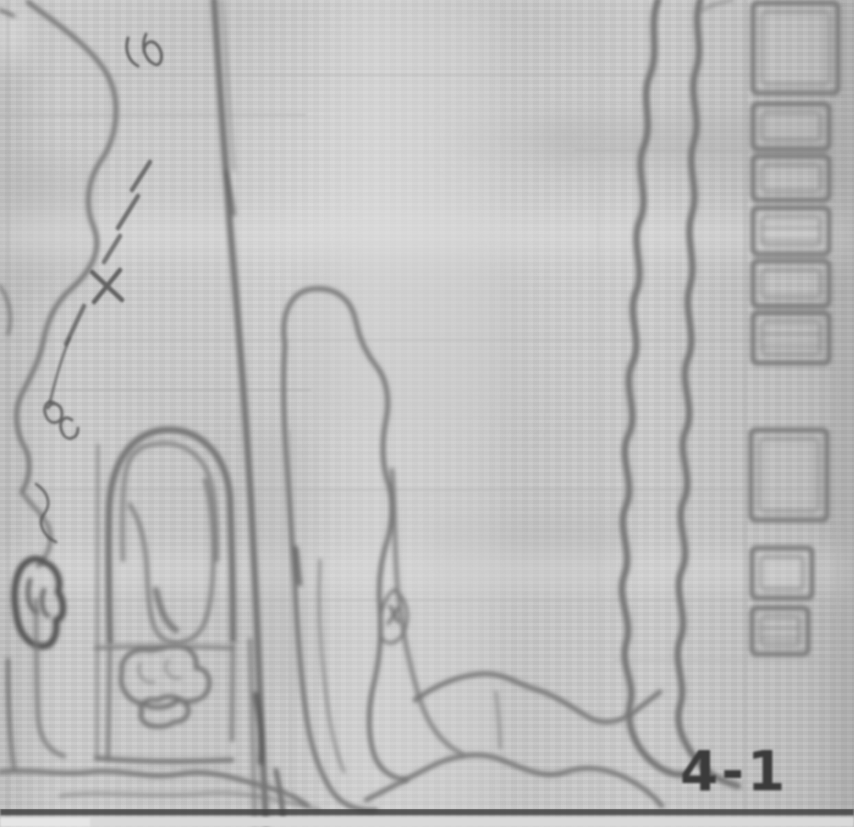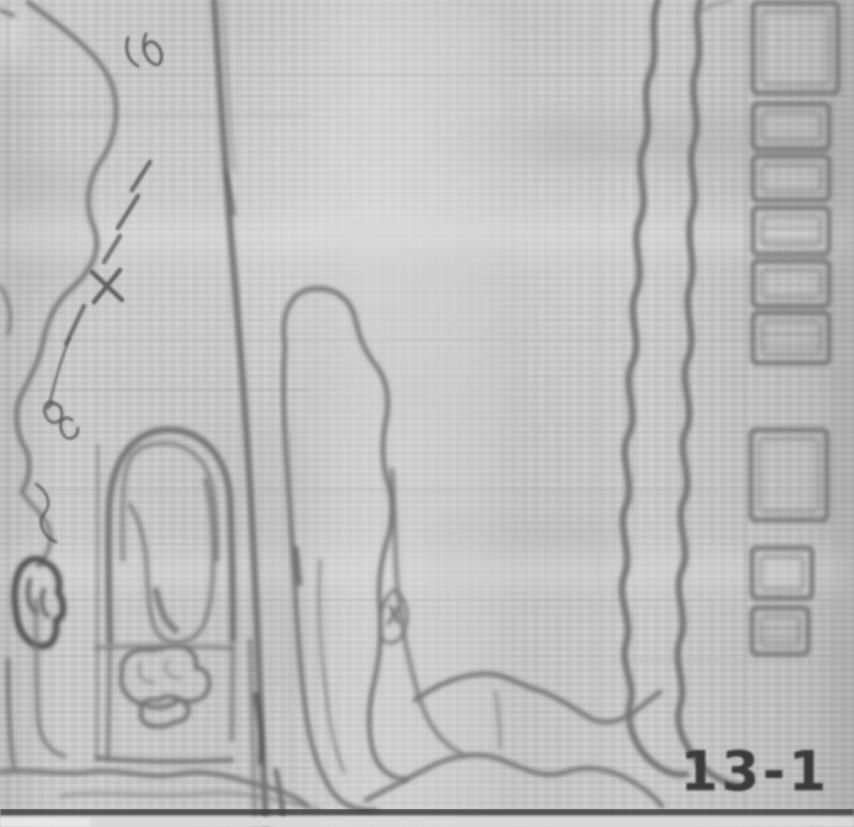--- a/index.html
+++ b/index.html
@@ -210,7 +210,7 @@
     </g>
   </svg>
 
-  <div class="sheet-label">13-1</div>
+  <div class="sheet-label">4-1</div>
 </div>
 
 </body></html>

